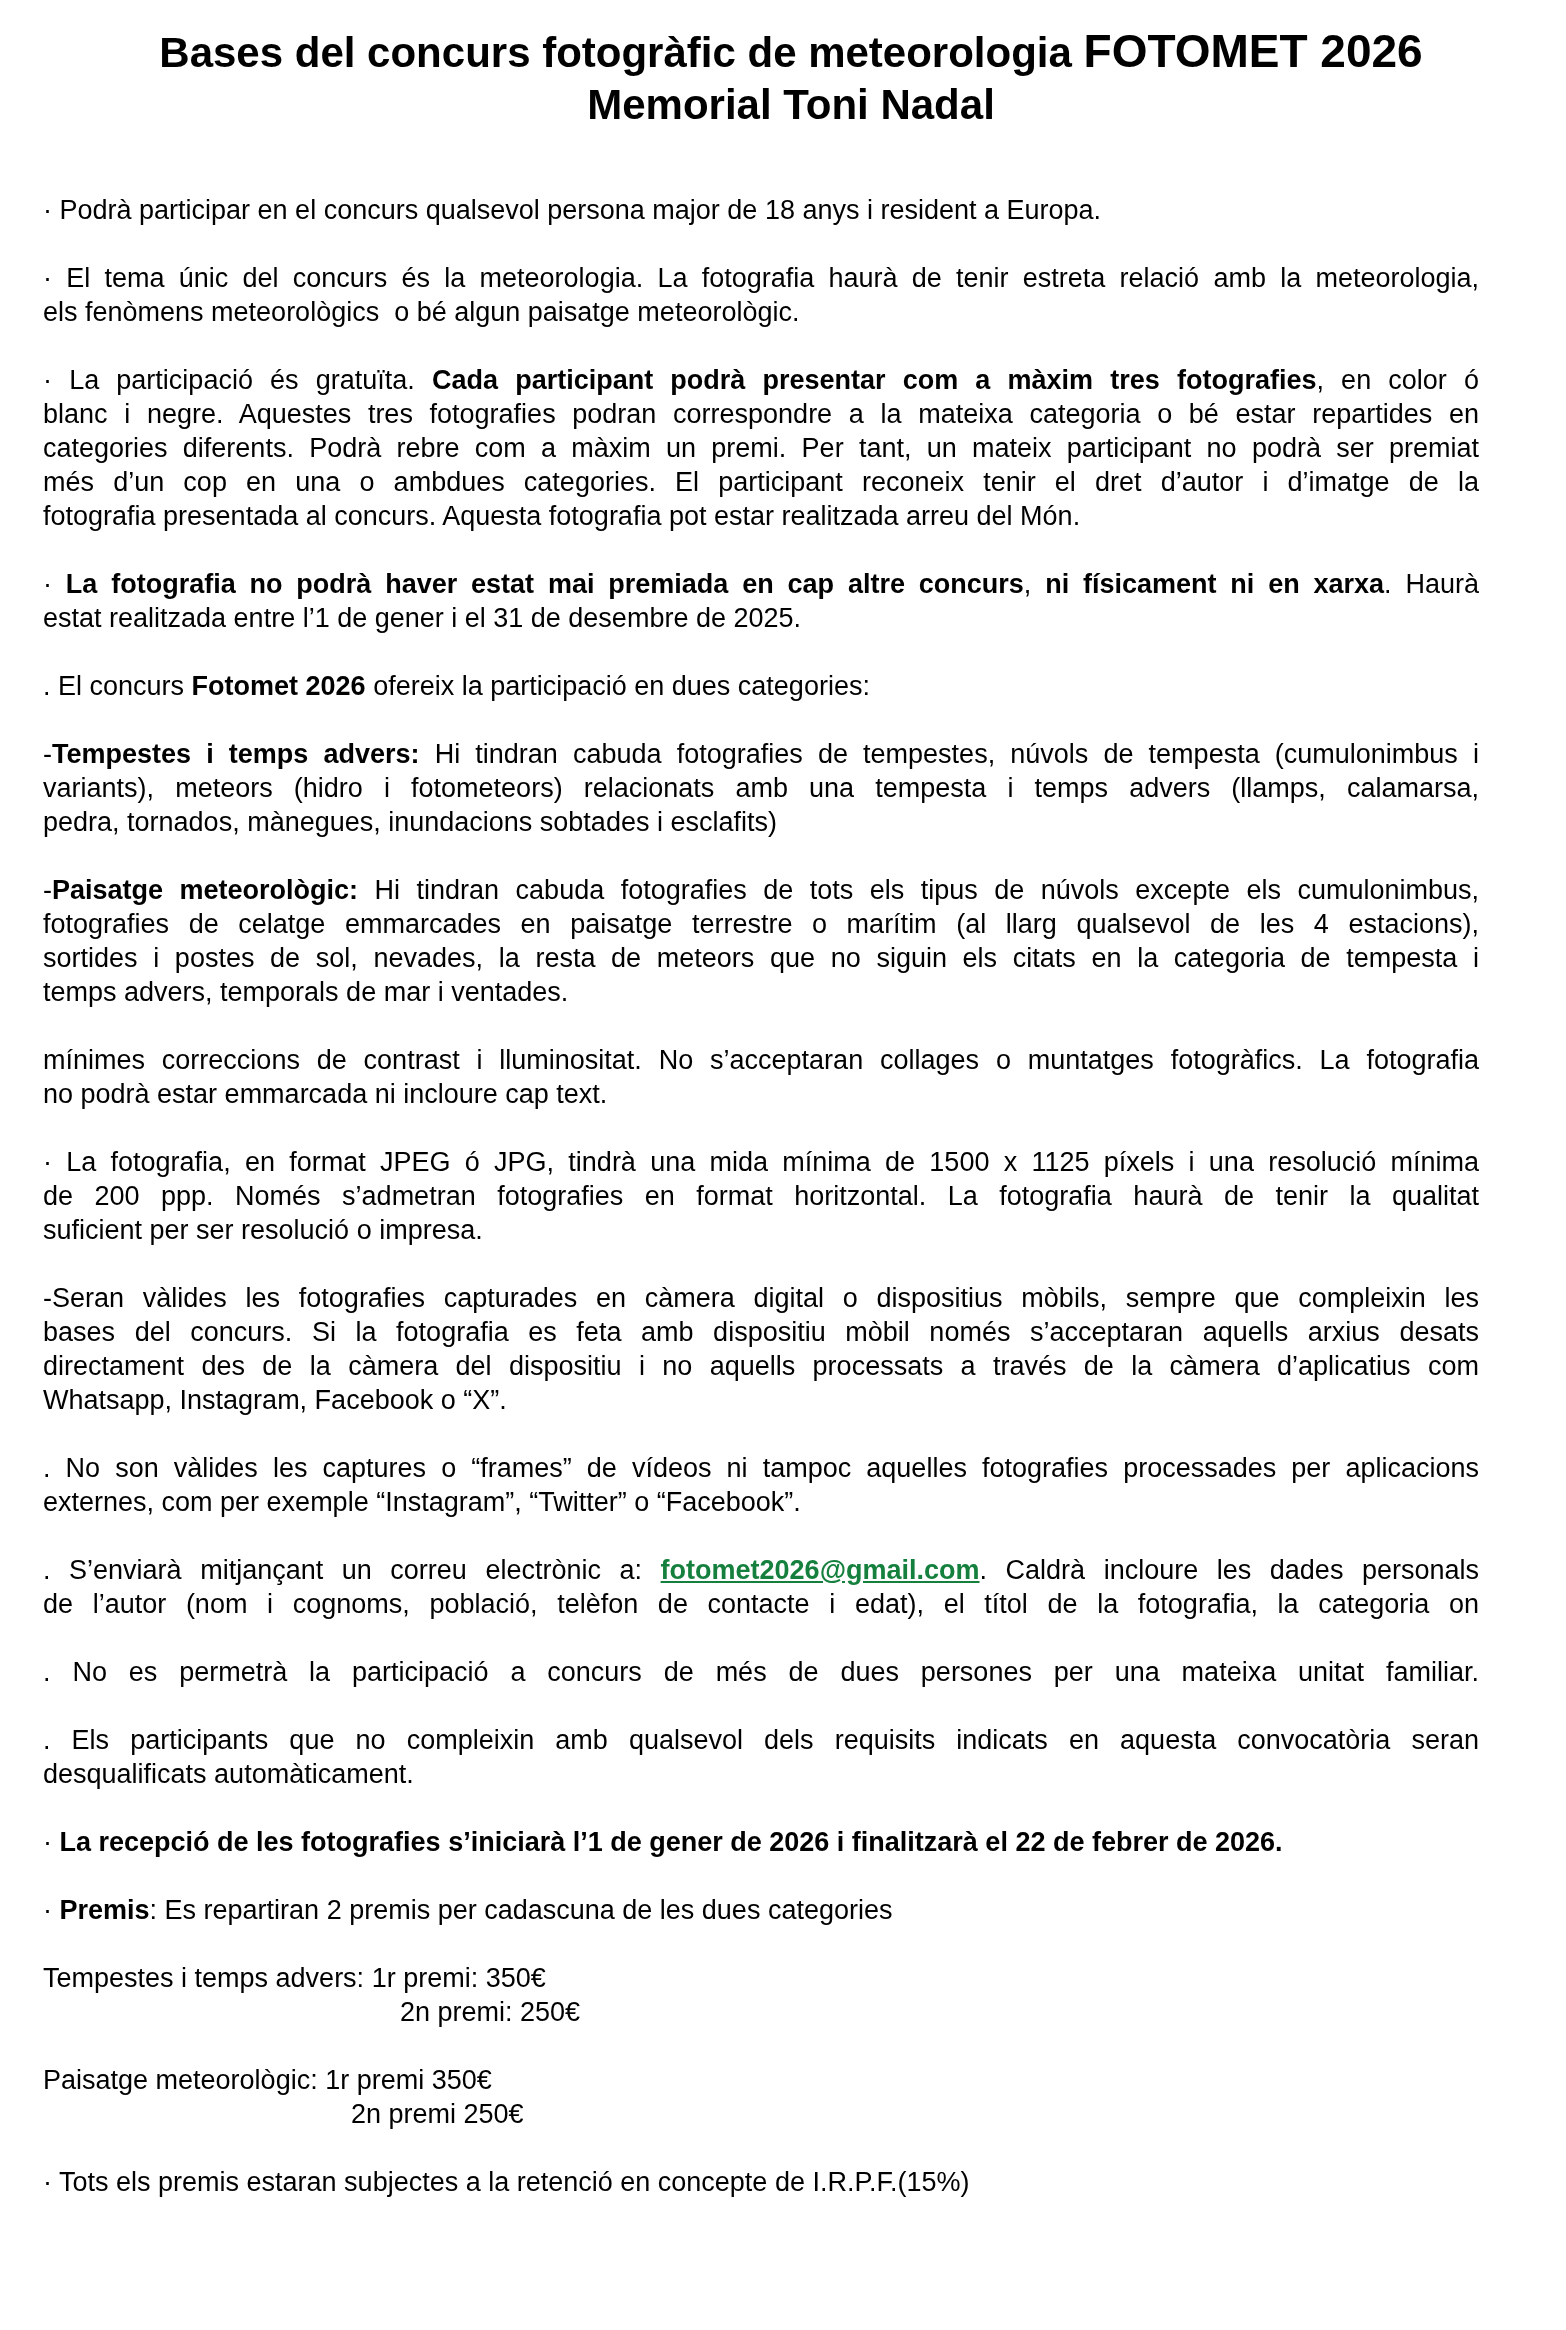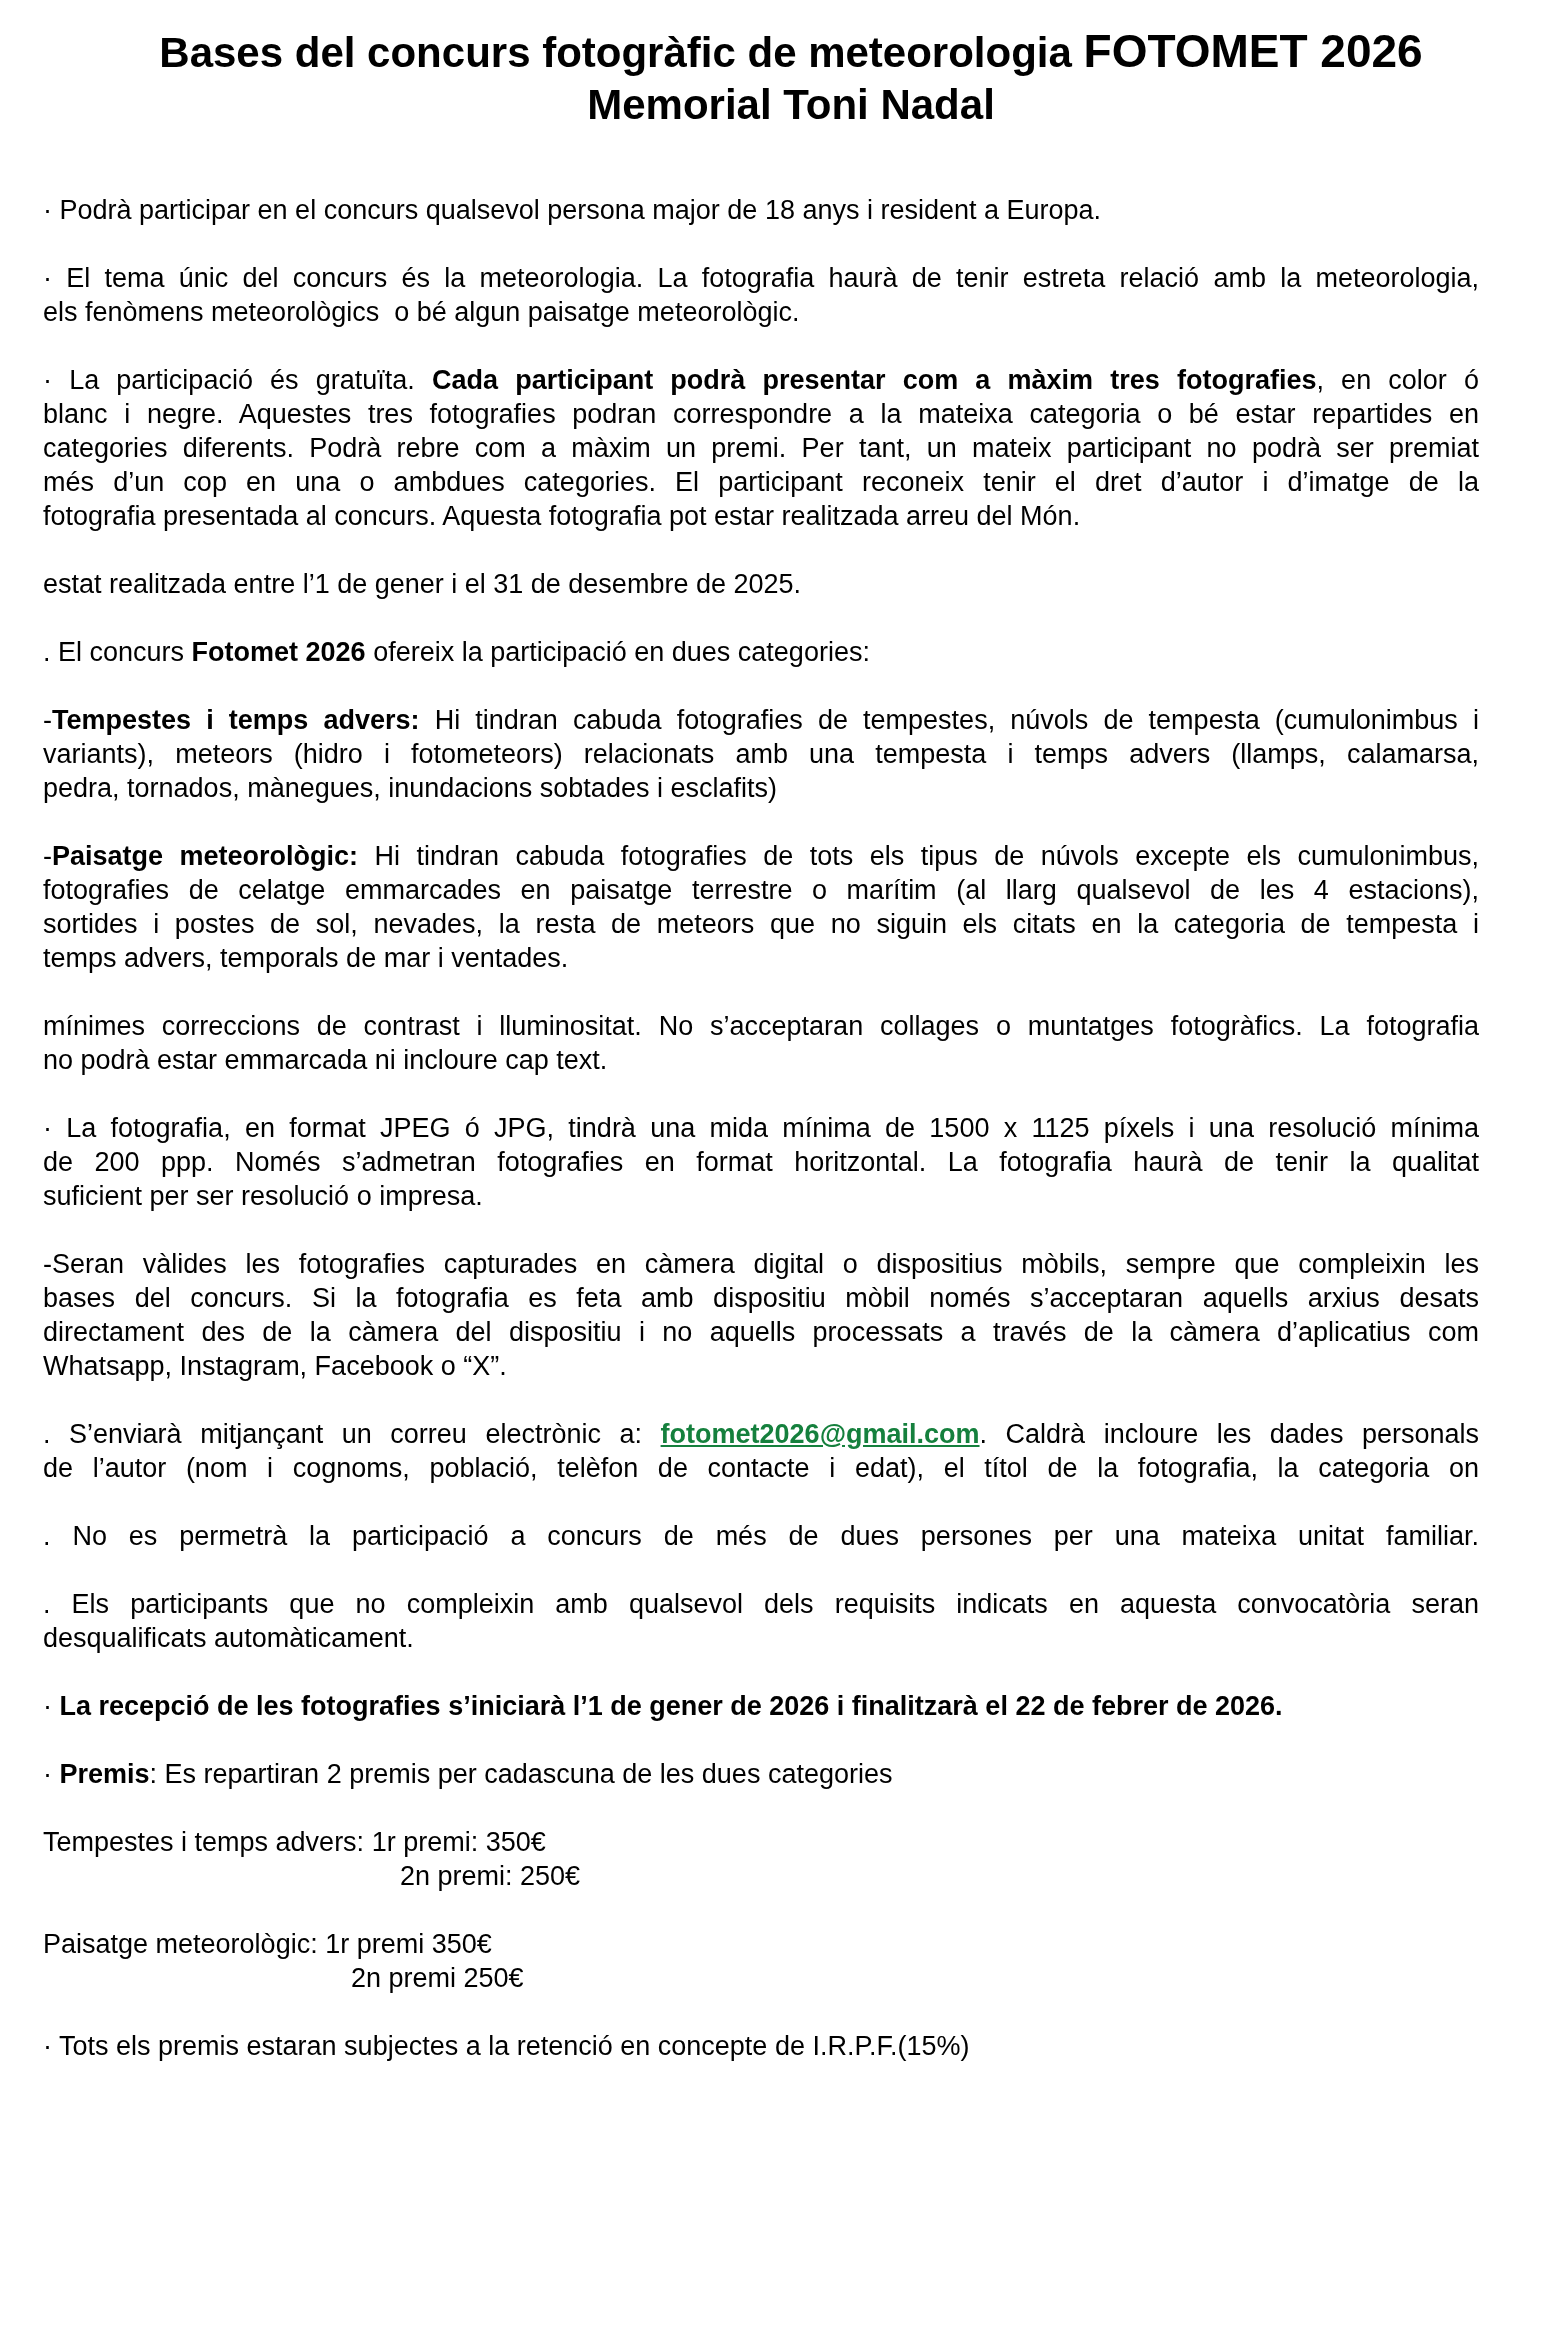--- a/index.html
+++ b/index.html
@@ -44,6 +44,7 @@
         <span class="line"><span>fotografia presentada al concurs. Aquesta fotografia pot estar realitzada arreu del Món.</span></span>
       </div>
       <div class="para">
+        <span class="line j"><span>· </span><span class="b">La fotografia no podrà haver estat mai premiada en cap altre concurs</span><span>, </span><span class="b">ni físicament ni en xarxa</span><span>. Haurà</span></span>
         <span class="line"><span>estat realitzada entre l’1 de gener i el 31 de desembre de 2025.</span></span>
       </div>
       <div class="para">

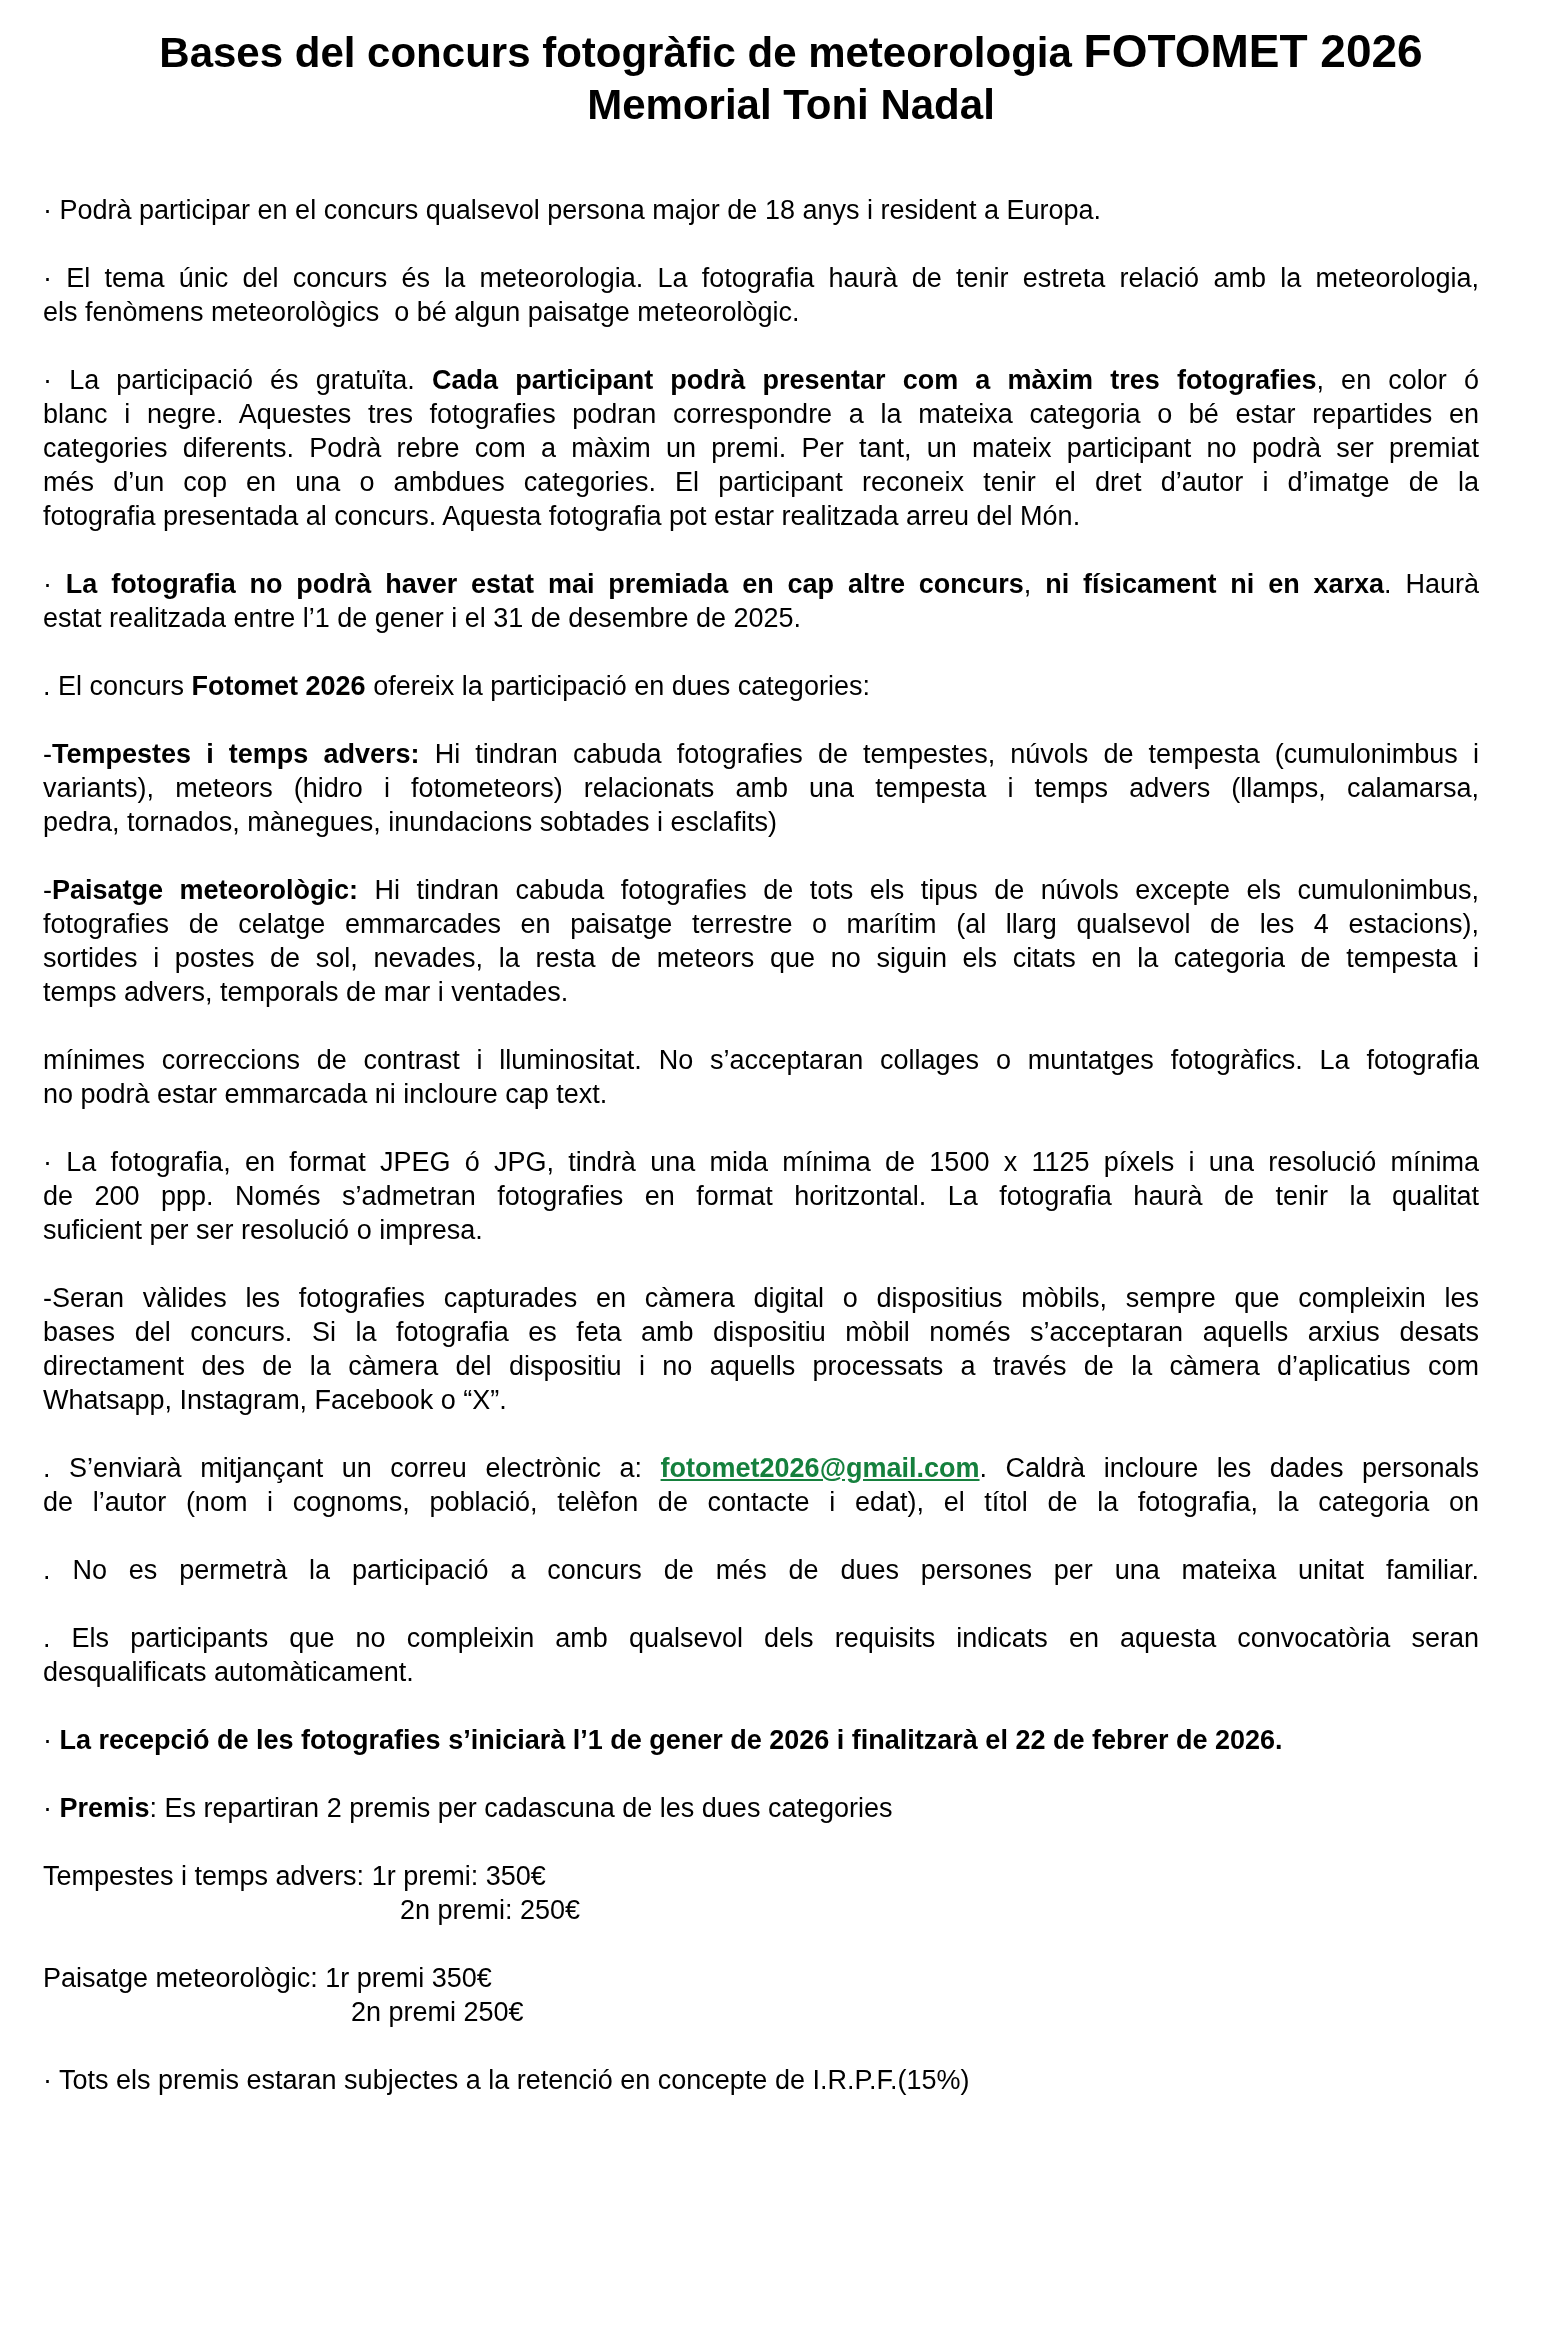--- a/index.html
+++ b/index.html
@@ -77,6 +77,10 @@
         <span class="line"><span>Whatsapp, Instagram, Facebook o “X”.</span></span>
       </div>
       <div class="para">
+        <span class="line j"><span>. No son vàlides les captures o “frames” de vídeos ni tampoc aquelles fotografies processades per aplicacions</span></span>
+        <span class="line"><span>externes, com per exemple “Instagram”, “Twitter” o “Facebook”.</span></span>
+      </div>
+      <div class="para">
         <span class="line j"><span>. S’enviarà mitjançant un correu electrònic a: </span><a class="link">fotomet2026@gmail.com</a><span>. Caldrà incloure les dades personals</span></span>
         <span class="line j"><span>de l’autor (nom i cognoms, població, telèfon de contacte i edat), el títol de la fotografia, la categoria on</span></span>
       </div>

